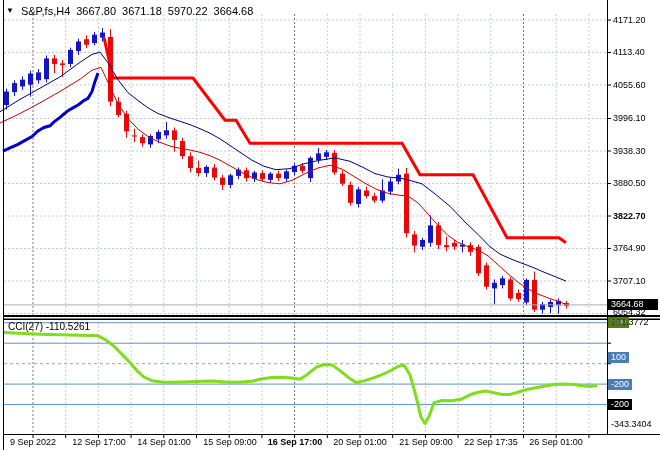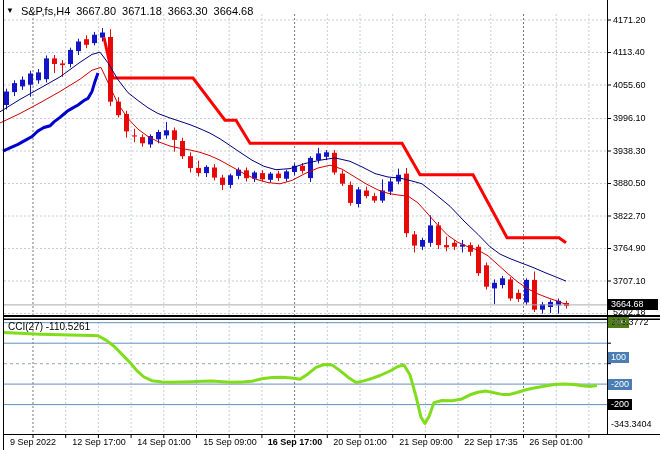--- a/index.html
+++ b/index.html
@@ -267,7 +267,7 @@
     <span>S&amp;P,fs,H4</span>
     <span>3667.80</span>
     <span>3671.18</span>
-    <span>3663.30</span>
+    <span>5970.22</span>
     <span>3664.68</span>
   </div>
 

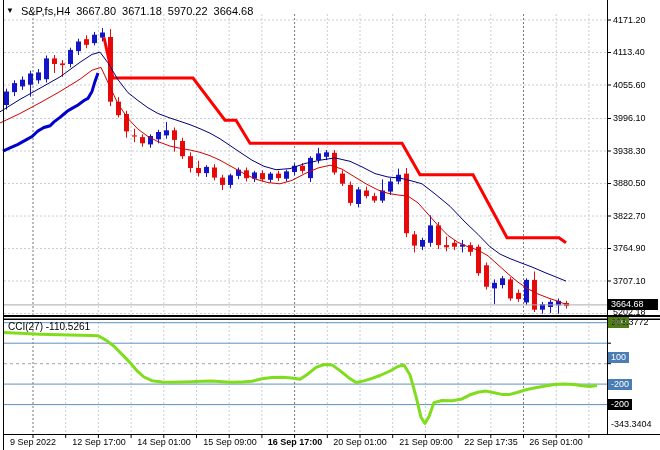--- a/index.html
+++ b/index.html
@@ -280,7 +280,7 @@
       <div class="axis-label" style="top:113.0px;">3996.10</div>
       <div class="axis-label" style="top:145.5px;">3938.30</div>
       <div class="axis-label" style="top:178.0px;">3880.50</div>
-      <div class="axis-label" style="top:210.5px;">3822.70</div>
+      <div class="axis-label" style="top:210.5px;font-weight:bold;">3822.70</div>
       <div class="axis-label" style="top:243.0px;">3764.90</div>
       <div class="axis-label" style="top:275.5px;">3707.10</div>
       <div class="axis-label" style="top:307px;">5202.18</div>

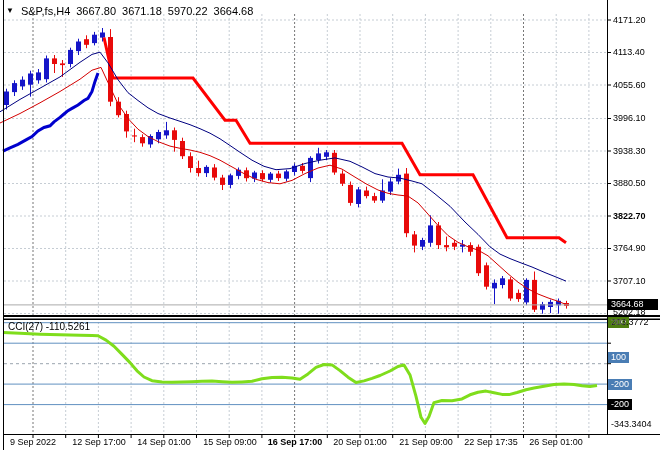--- a/index.html
+++ b/index.html
@@ -283,7 +283,7 @@
       <div class="axis-label" style="top:210.5px;font-weight:bold;">3822.70</div>
       <div class="axis-label" style="top:243.0px;">3764.90</div>
       <div class="axis-label" style="top:275.5px;">3707.10</div>
-      <div class="axis-label" style="top:307px;">5202.18</div>
+      <div class="axis-label" style="top:307px;">6054.32</div>
       <div class="badge black" style="top:299.4px;">3664.68</div>
     </div>
   <div id="cci-axis">

